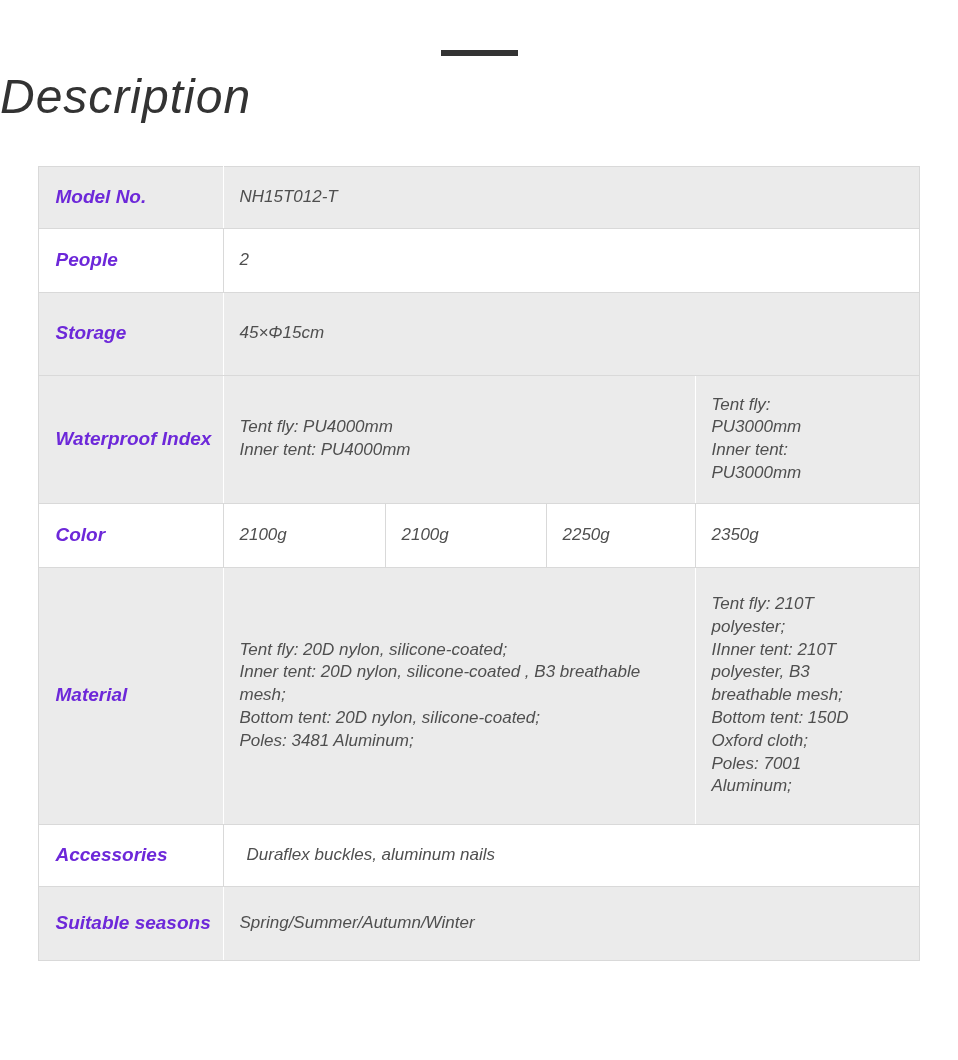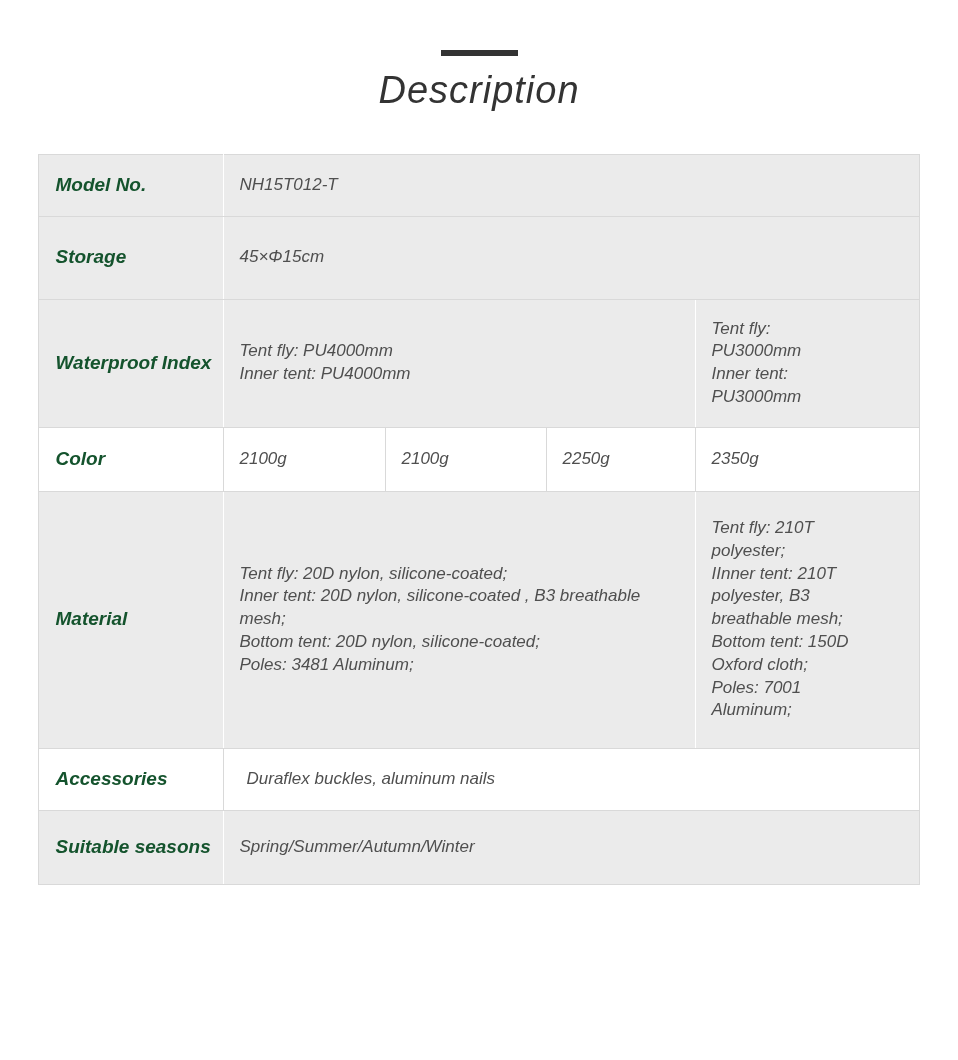--- a/index.html
+++ b/index.html
@@ -23,10 +23,10 @@
   }
   .page-title {
     margin: 12px 0 0 0;
-    text-align: center;
+    text-align: left;
     font-style: italic;
     font-weight: normal;
-    font-size: 38px;
+    font-size: 48px;
     letter-spacing: 1px;
     color: #333333;
     line-height: 1.2;

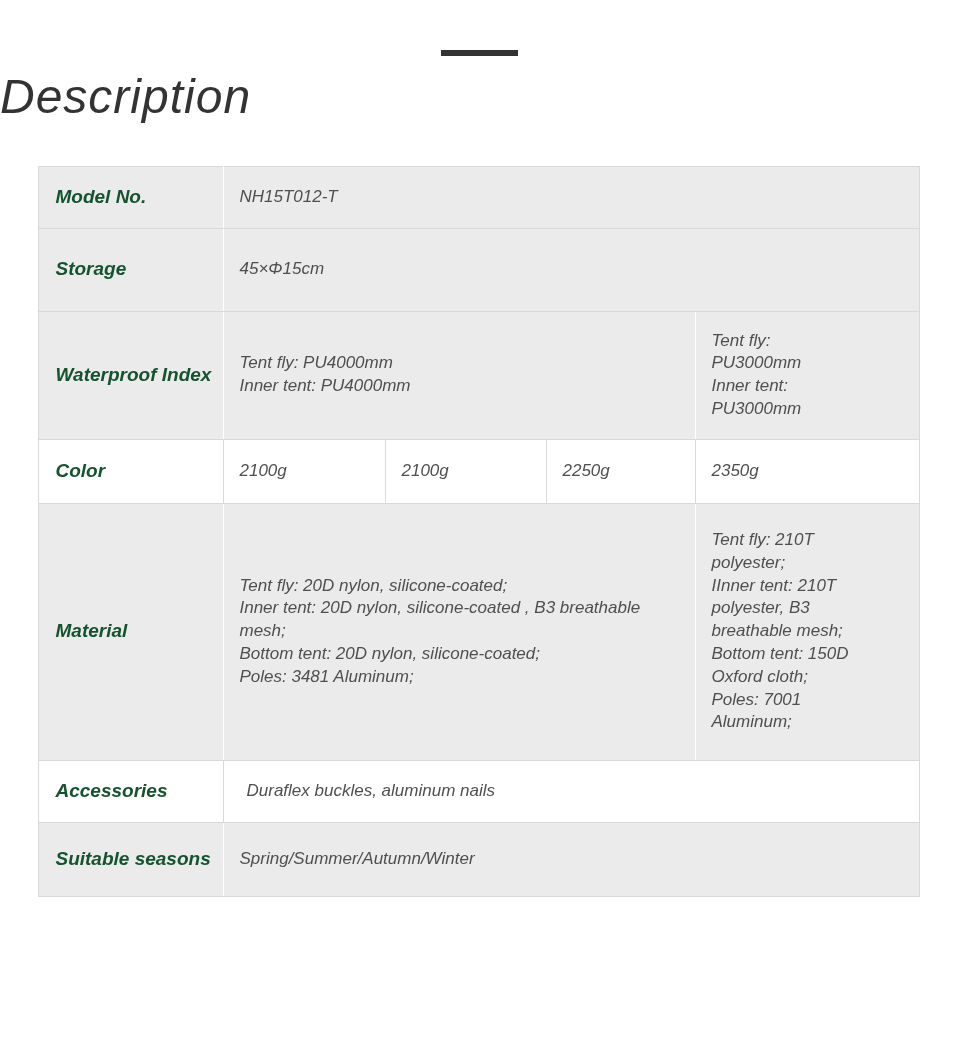--- a/index.html
+++ b/index.html
@@ -56,7 +56,7 @@
     font-style: italic;
     font-weight: bold;
     font-size: 19px;
-    color: #14532d;
+    color: #6d28d9;
     padding: 8px 8px 8px 16px;
     line-height: 1.3;
   }

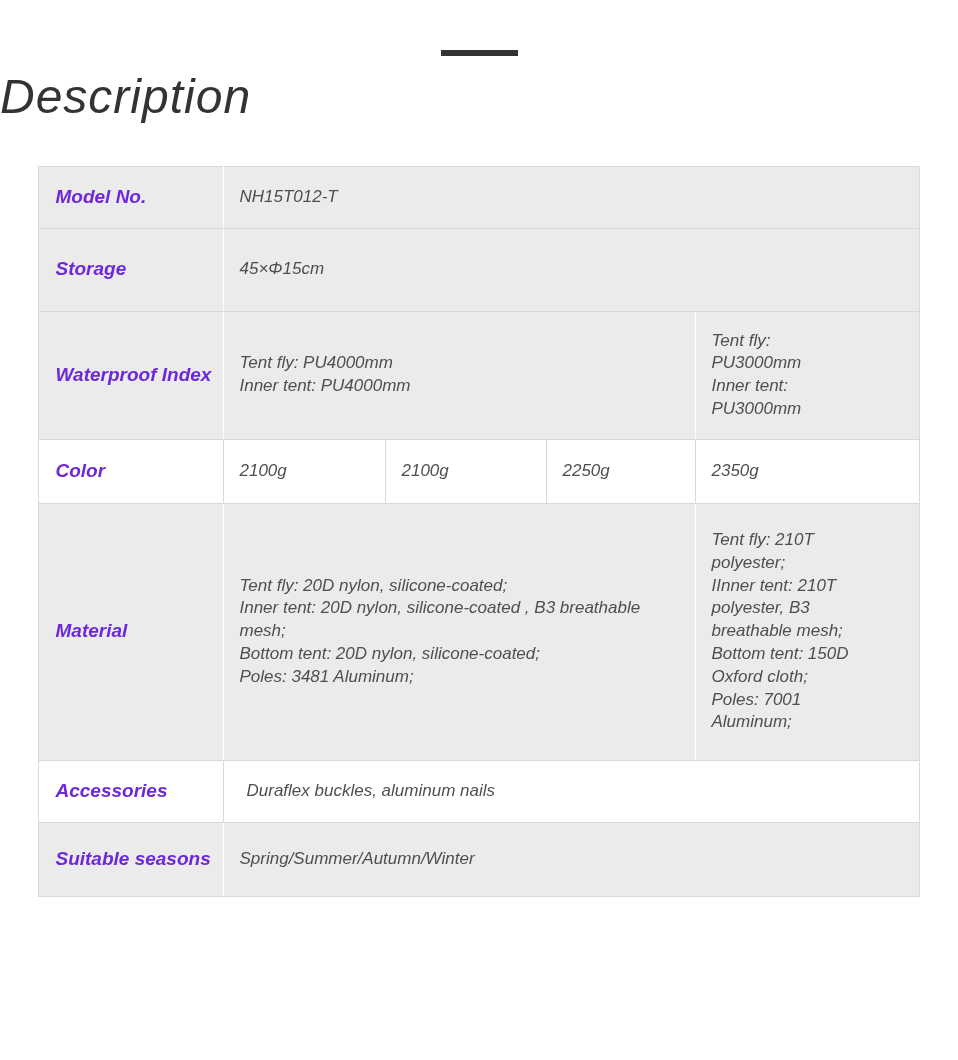--- a/index.html
+++ b/index.html
@@ -91,6 +91,10 @@
         <td class="label-cell">Model No.</td>
         <td class="value-cell" colspan="4">NH15T012-T</td>
       </tr>
+      <tr style="height:64px">
+        <td class="label-cell">People</td>
+        <td class="value-cell" colspan="4">2</td>
+      </tr>
       <tr class="shaded" style="height:83px">
         <td class="label-cell">Storage</td>
         <td class="value-cell" colspan="4">45×Φ15cm</td>

